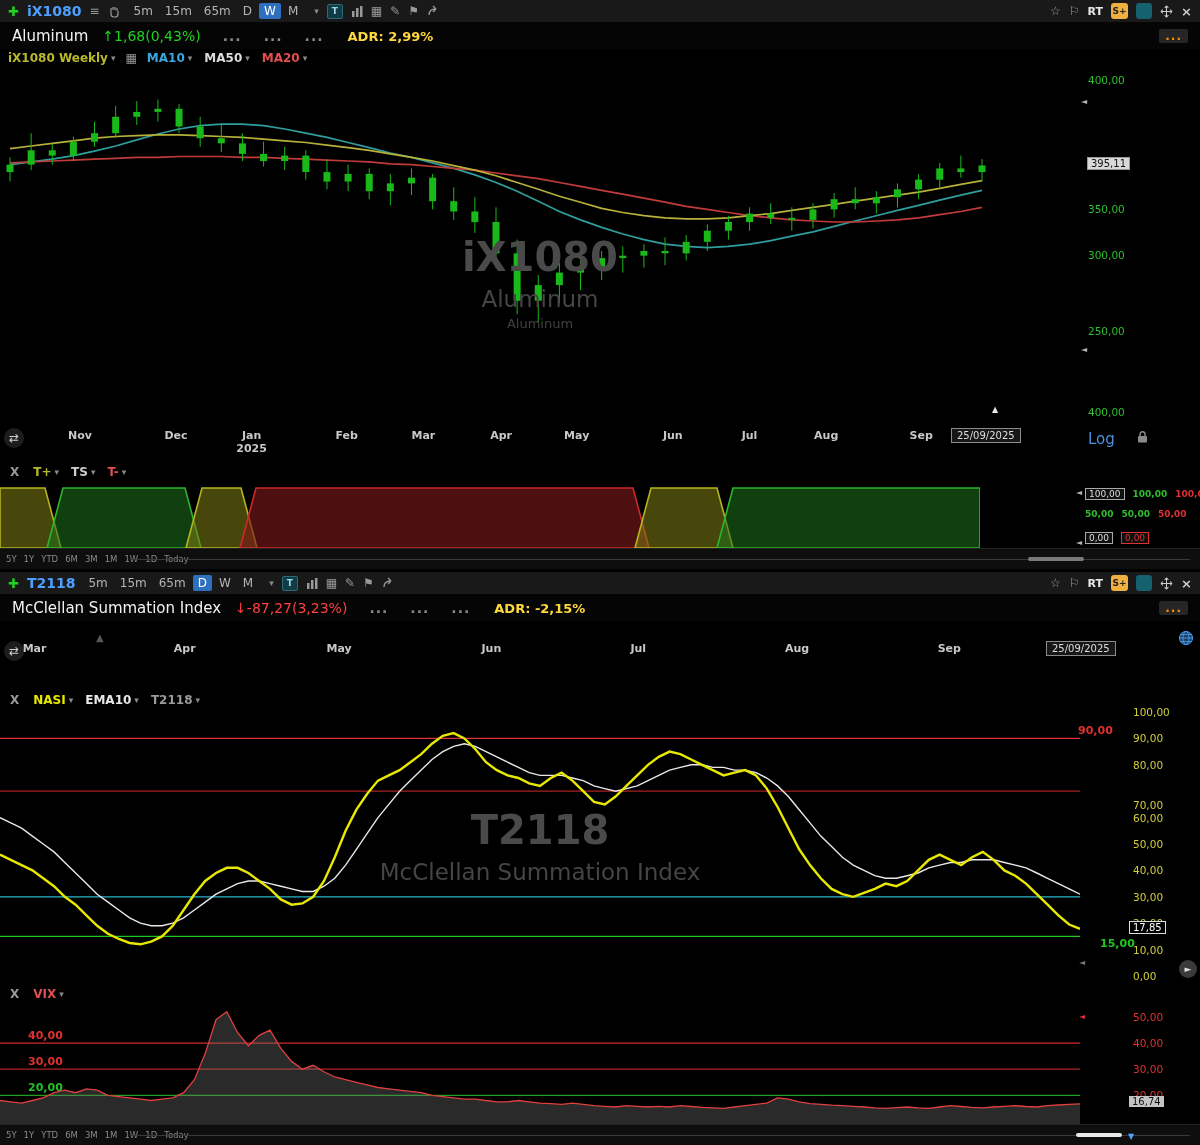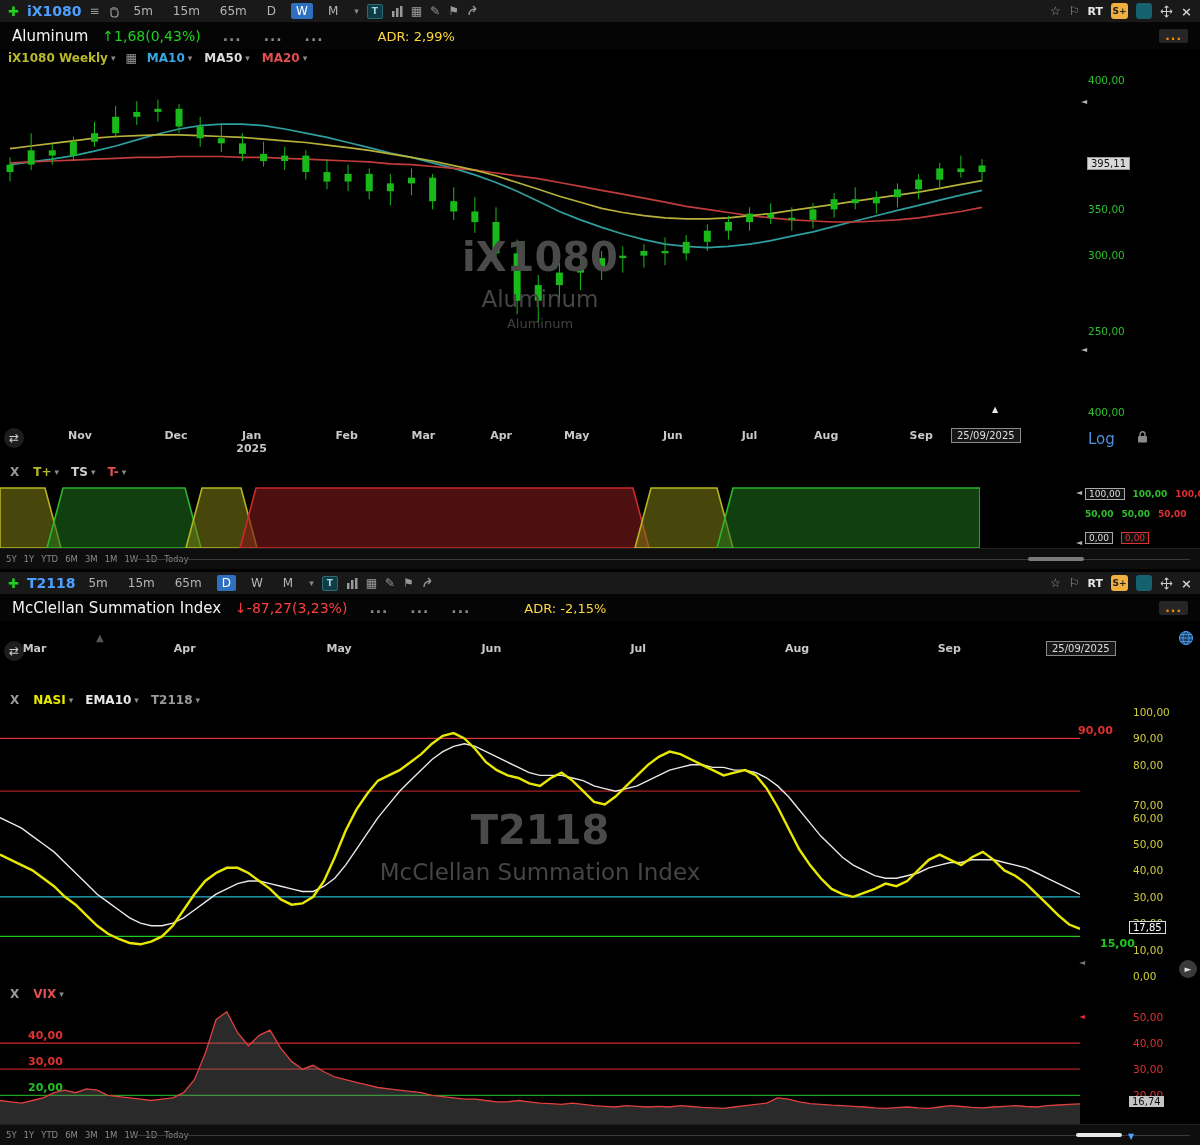--- a/index.html
+++ b/index.html
@@ -11,7 +11,7 @@
 .ic{color:#9a9a9a;font-size:12px;line-height:1;cursor:pointer;display:inline-flex;align-items:center}
 .ic.green{color:#1ed21e;font-weight:bold;font-size:13px}
 .sym{color:#4da0ff;font-weight:bold;font-size:14px}
-.tfs{display:inline-flex;gap:10px;align-items:center}
+.tfs{display:inline-flex;gap:2px;align-items:center}
 .tf{color:#b5b5b5;padding:1px 5px;font-size:12px;cursor:pointer;border-radius:2px}
 .tf.active{background:#2f6fbf;color:#fff}
 .tbadge{background:#113c46;border:1px solid #2a6b7a;color:#9fd8e8;font-size:9px;font-weight:bold;width:16px;height:15px;display:inline-flex;align-items:center;justify-content:center;border-radius:2px}

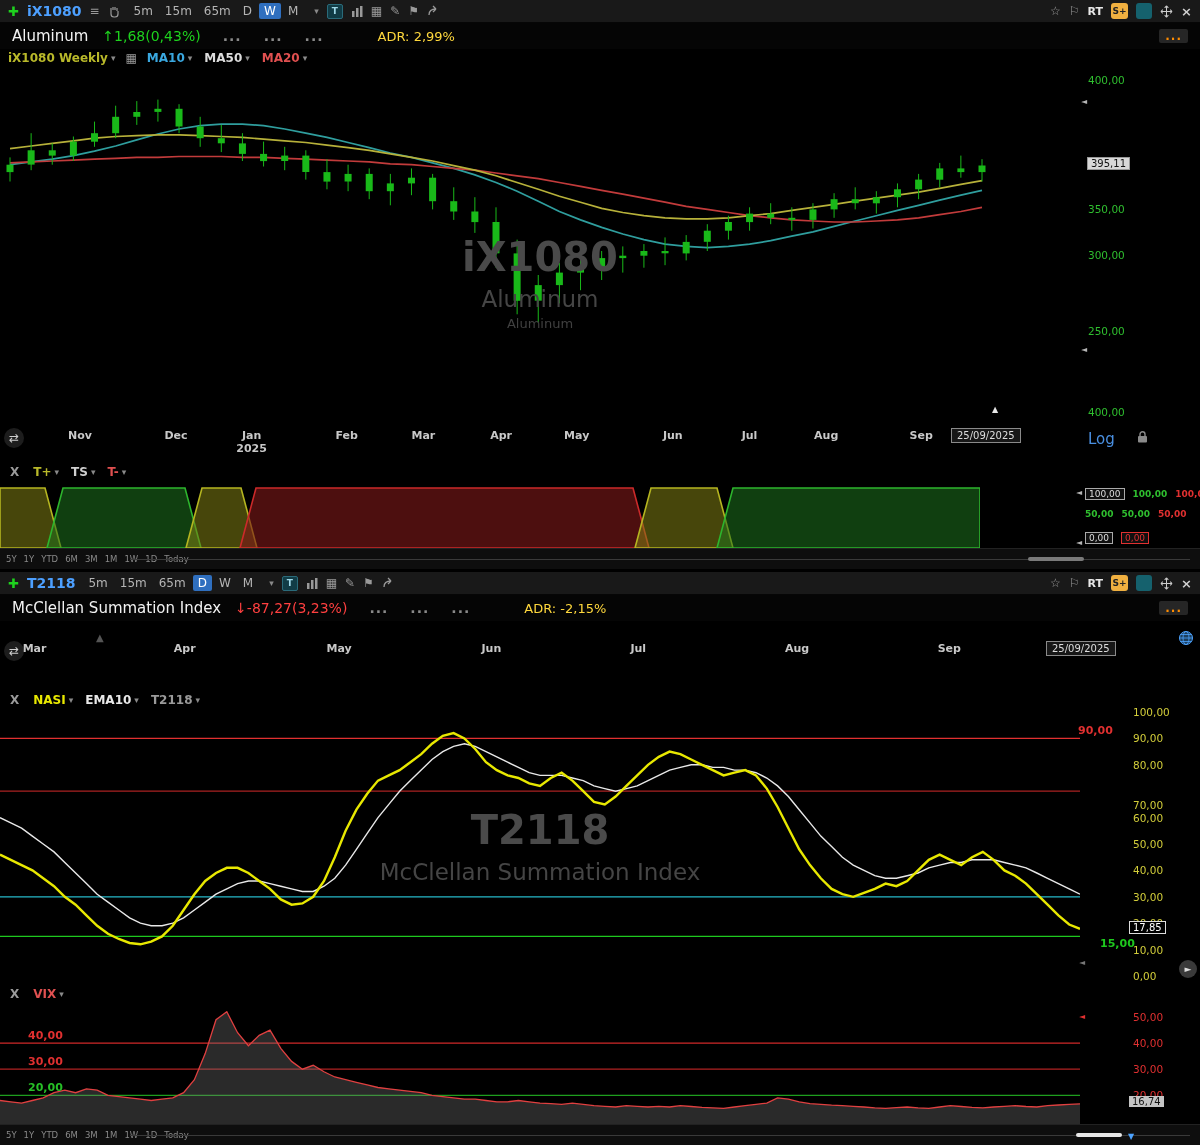--- a/index.html
+++ b/index.html
@@ -26,7 +26,7 @@
 .chg.up{color:#1ed21e}
 .chg.down{color:#ff4040}
 .dots{color:#8a8a8a;font-weight:bold;margin-left:22px;letter-spacing:1px}
-.adr{color:#ffd83d;font-weight:normal;font-size:13px;margin-left:54px}
+.adr{color:#ffd83d;font-weight:bold;font-size:13px;margin-left:24px}
 .menubox{background:#262626;color:#ff8c00;font-weight:bold;border-radius:2px;padding:0 6px;font-size:12px;letter-spacing:1px;cursor:pointer}
 .zone{position:absolute;left:0;width:1200px}
 .zone svg{position:absolute;left:0;top:0}

